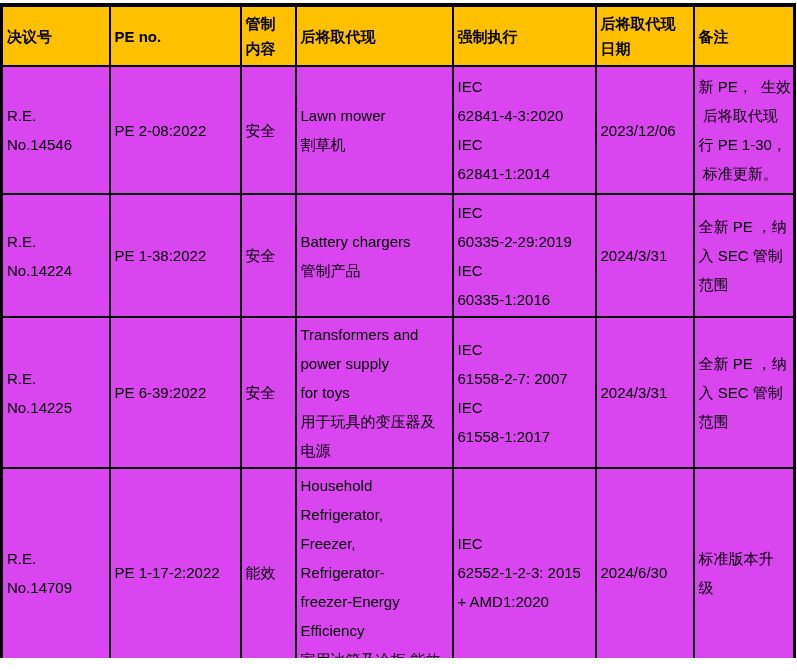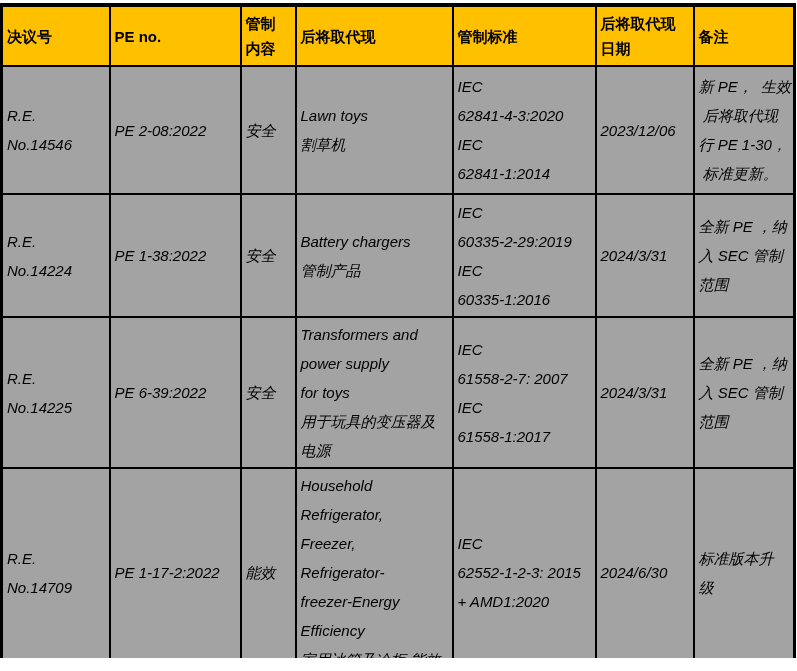--- a/index.html
+++ b/index.html
@@ -74,7 +74,7 @@
         <th>管制
 内容</th>
         <th>后将取代现</th>
-        <th>管制标准</th>
+        <th>强制执行</th>
         <th>后将取代现
 日期</th>
         <th>备注</th>

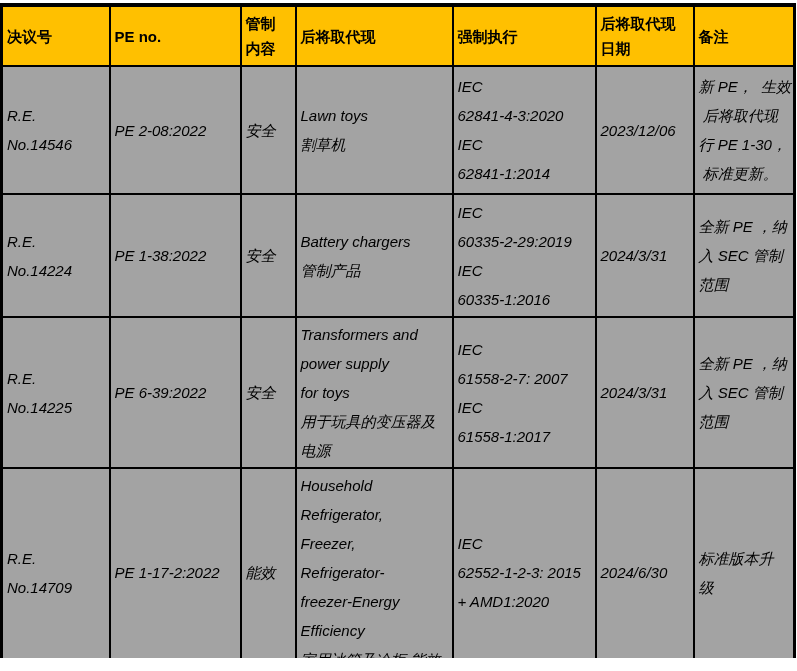--- a/index.html
+++ b/index.html
@@ -43,10 +43,9 @@
     height: 54px;
   }
   .reg-table td {
-    background: #a3a3a3;
+    background: #d946ef;
     font-weight: normal;
     line-height: 29px;
-    font-style: italic;
   }
   tr.row-1 td { height: 122px; }
   tr.row-2 td { height: 117px; }

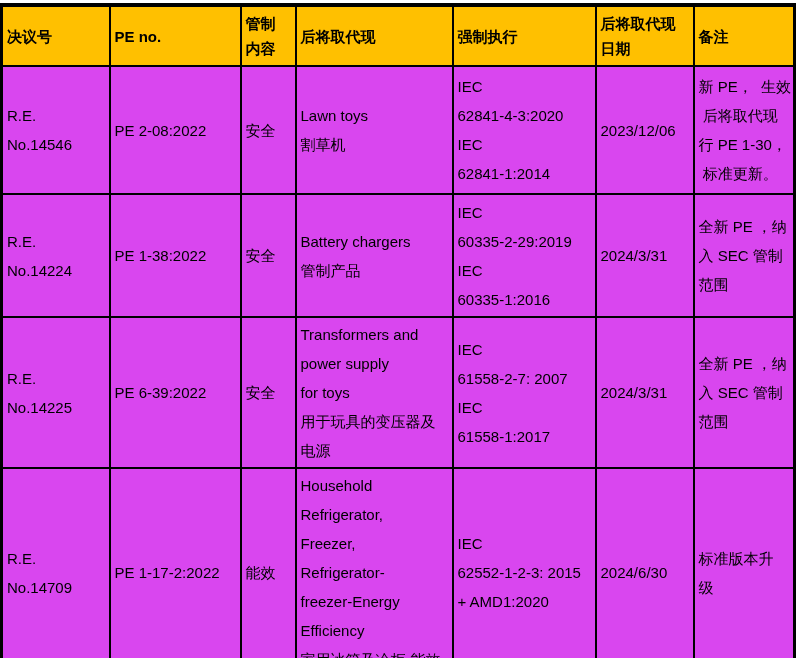--- a/index.html
+++ b/index.html
@@ -85,7 +85,7 @@
 No.14546</td>
         <td>PE 2-08:2022</td>
         <td>安全</td>
-        <td>Lawn toys
+        <td>Lawn mower
 割草机</td>
         <td>IEC
 62841-4-3:2020

